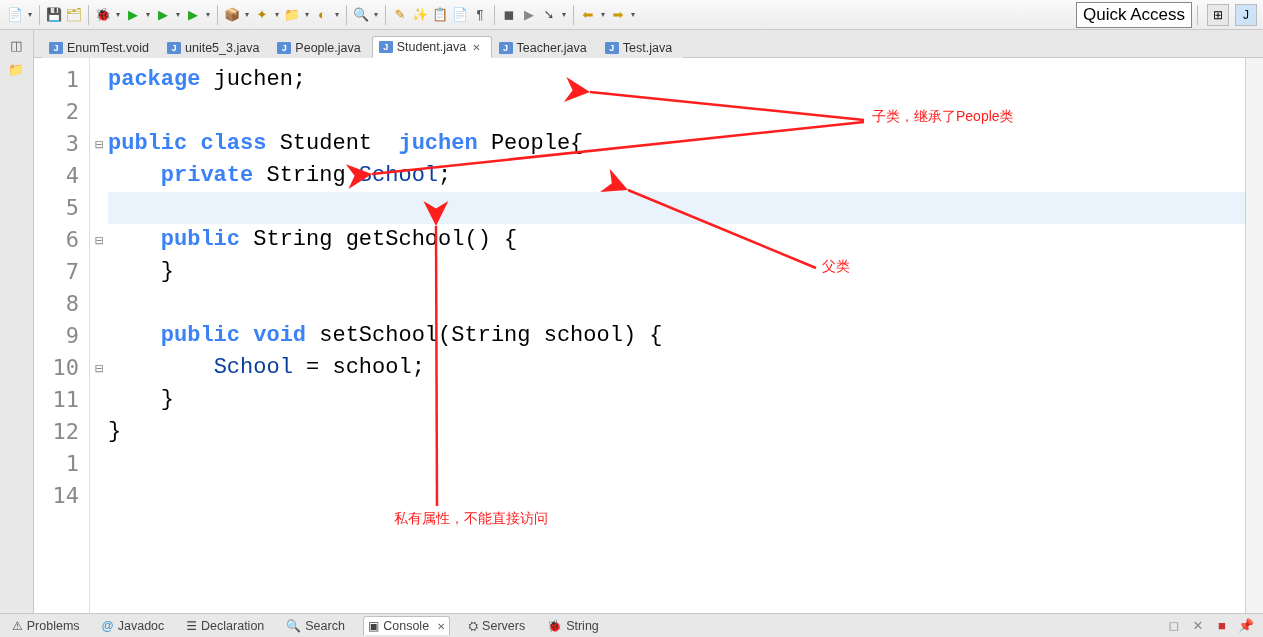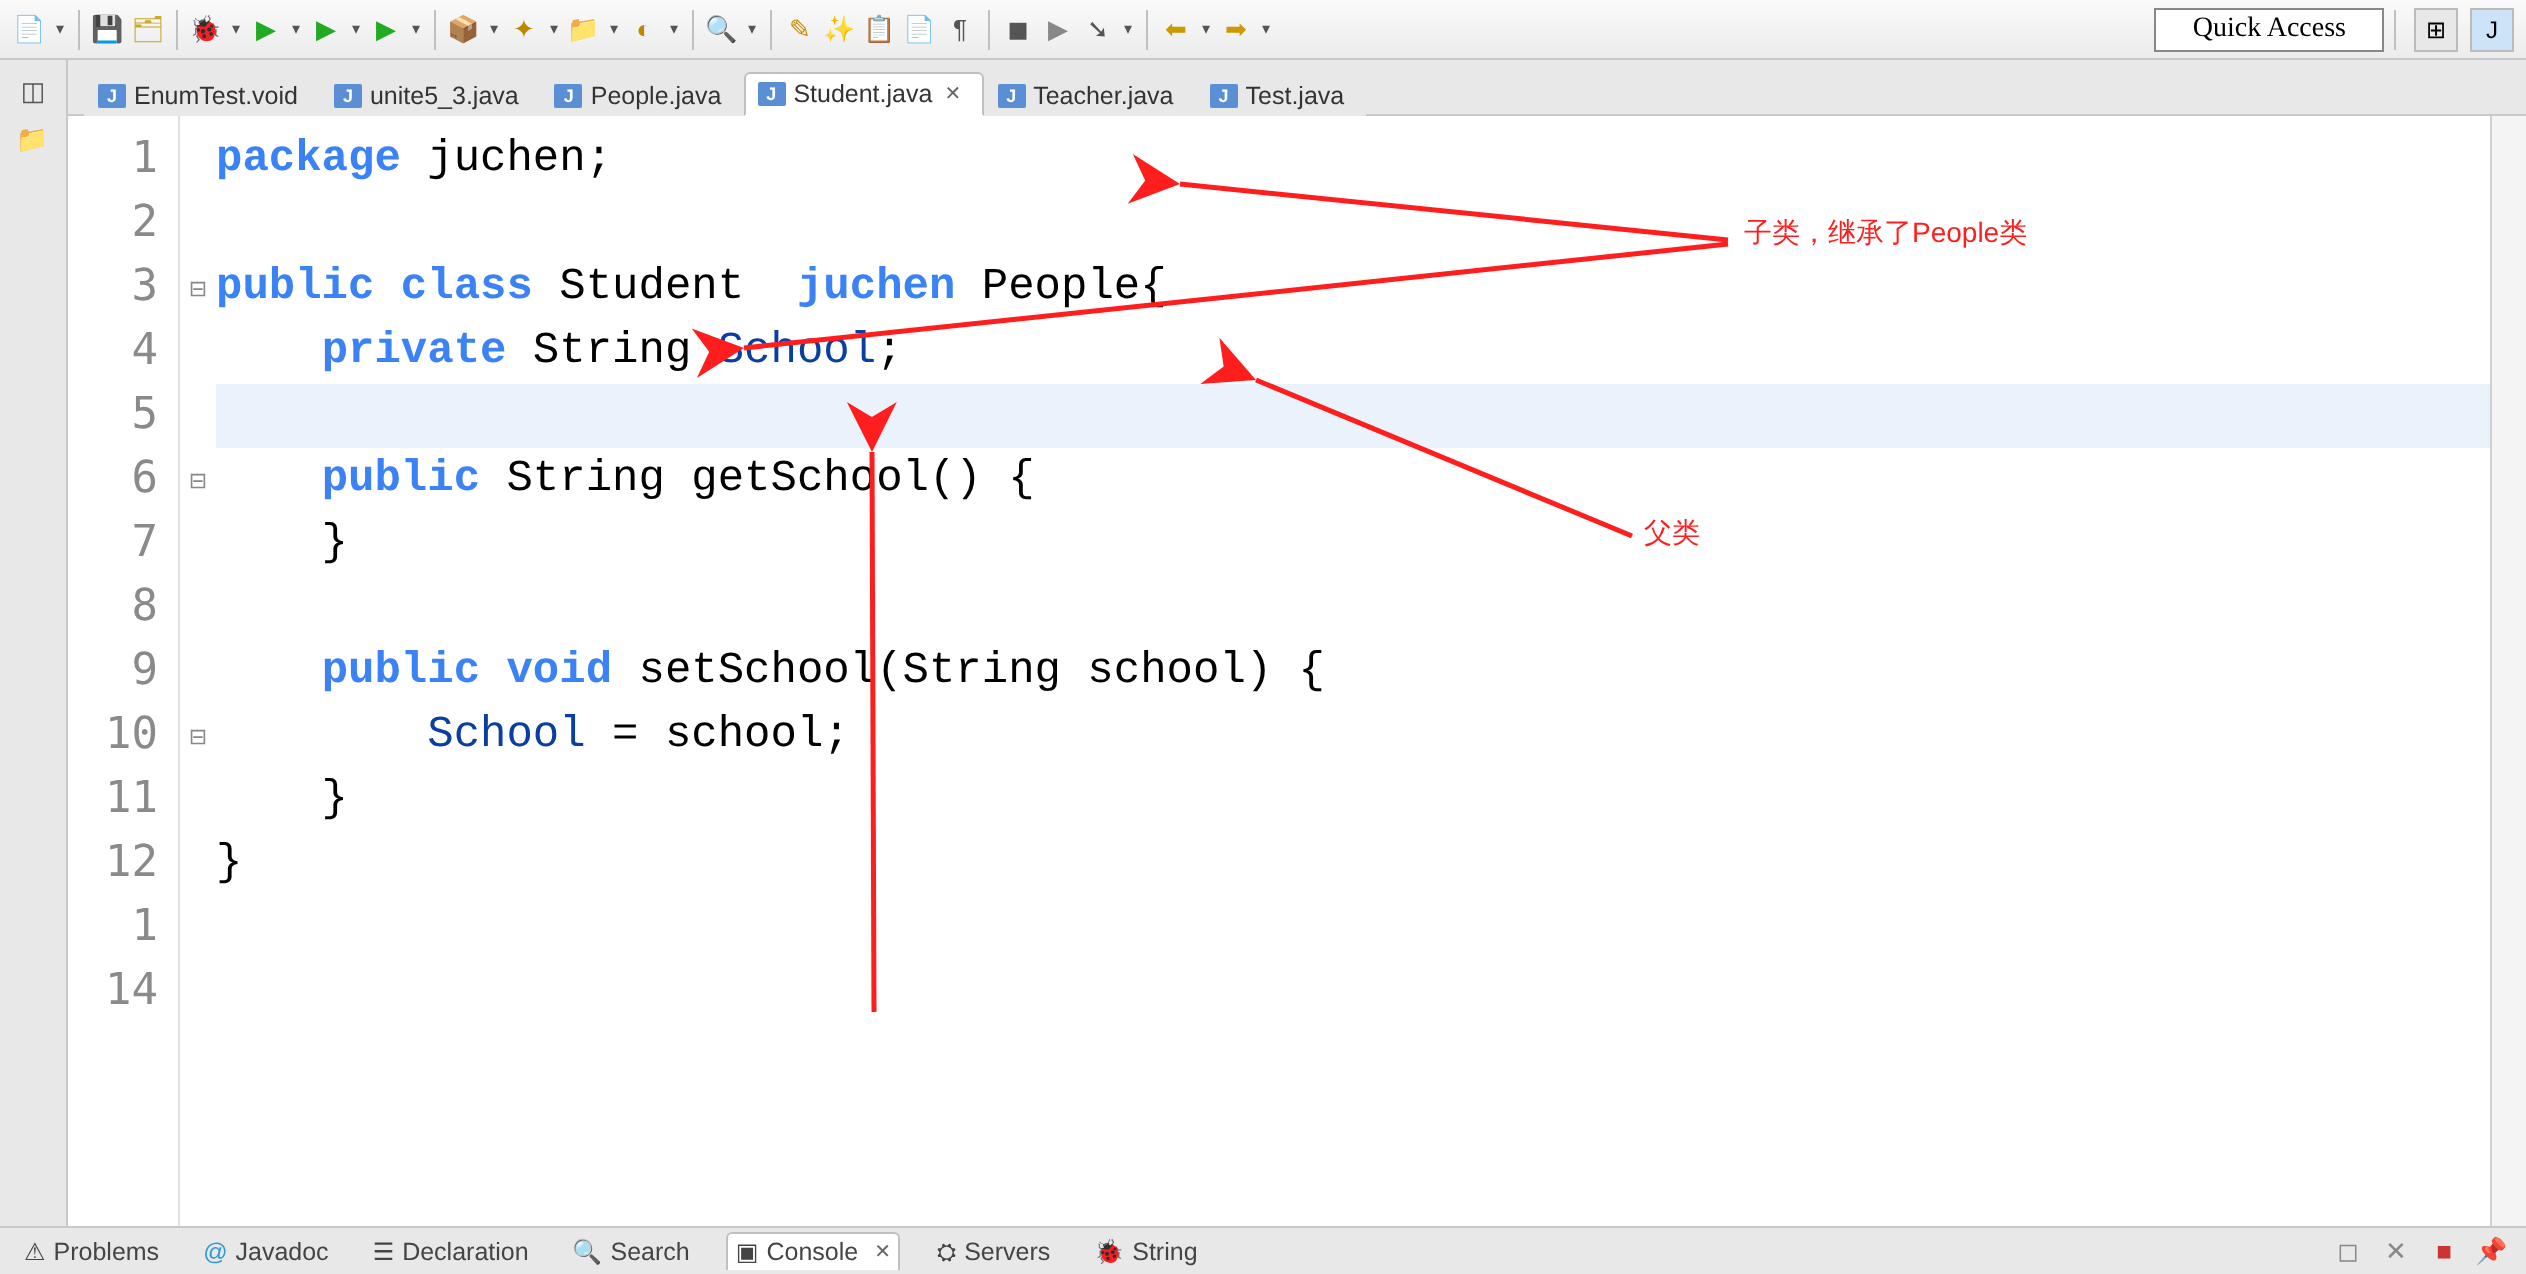--- a/index.html
+++ b/index.html
@@ -38,9 +38,8 @@
   margin-left:auto;
   border:1px solid #888;
   background:#fff;
-  padding:2px 18px;
-  font-size:14px;
-  font-family:Liberation Serif, serif;
+  padding:2px 6px;
+  font-size:17px;
 }
 .persp-btn{
   margin-left:4px;

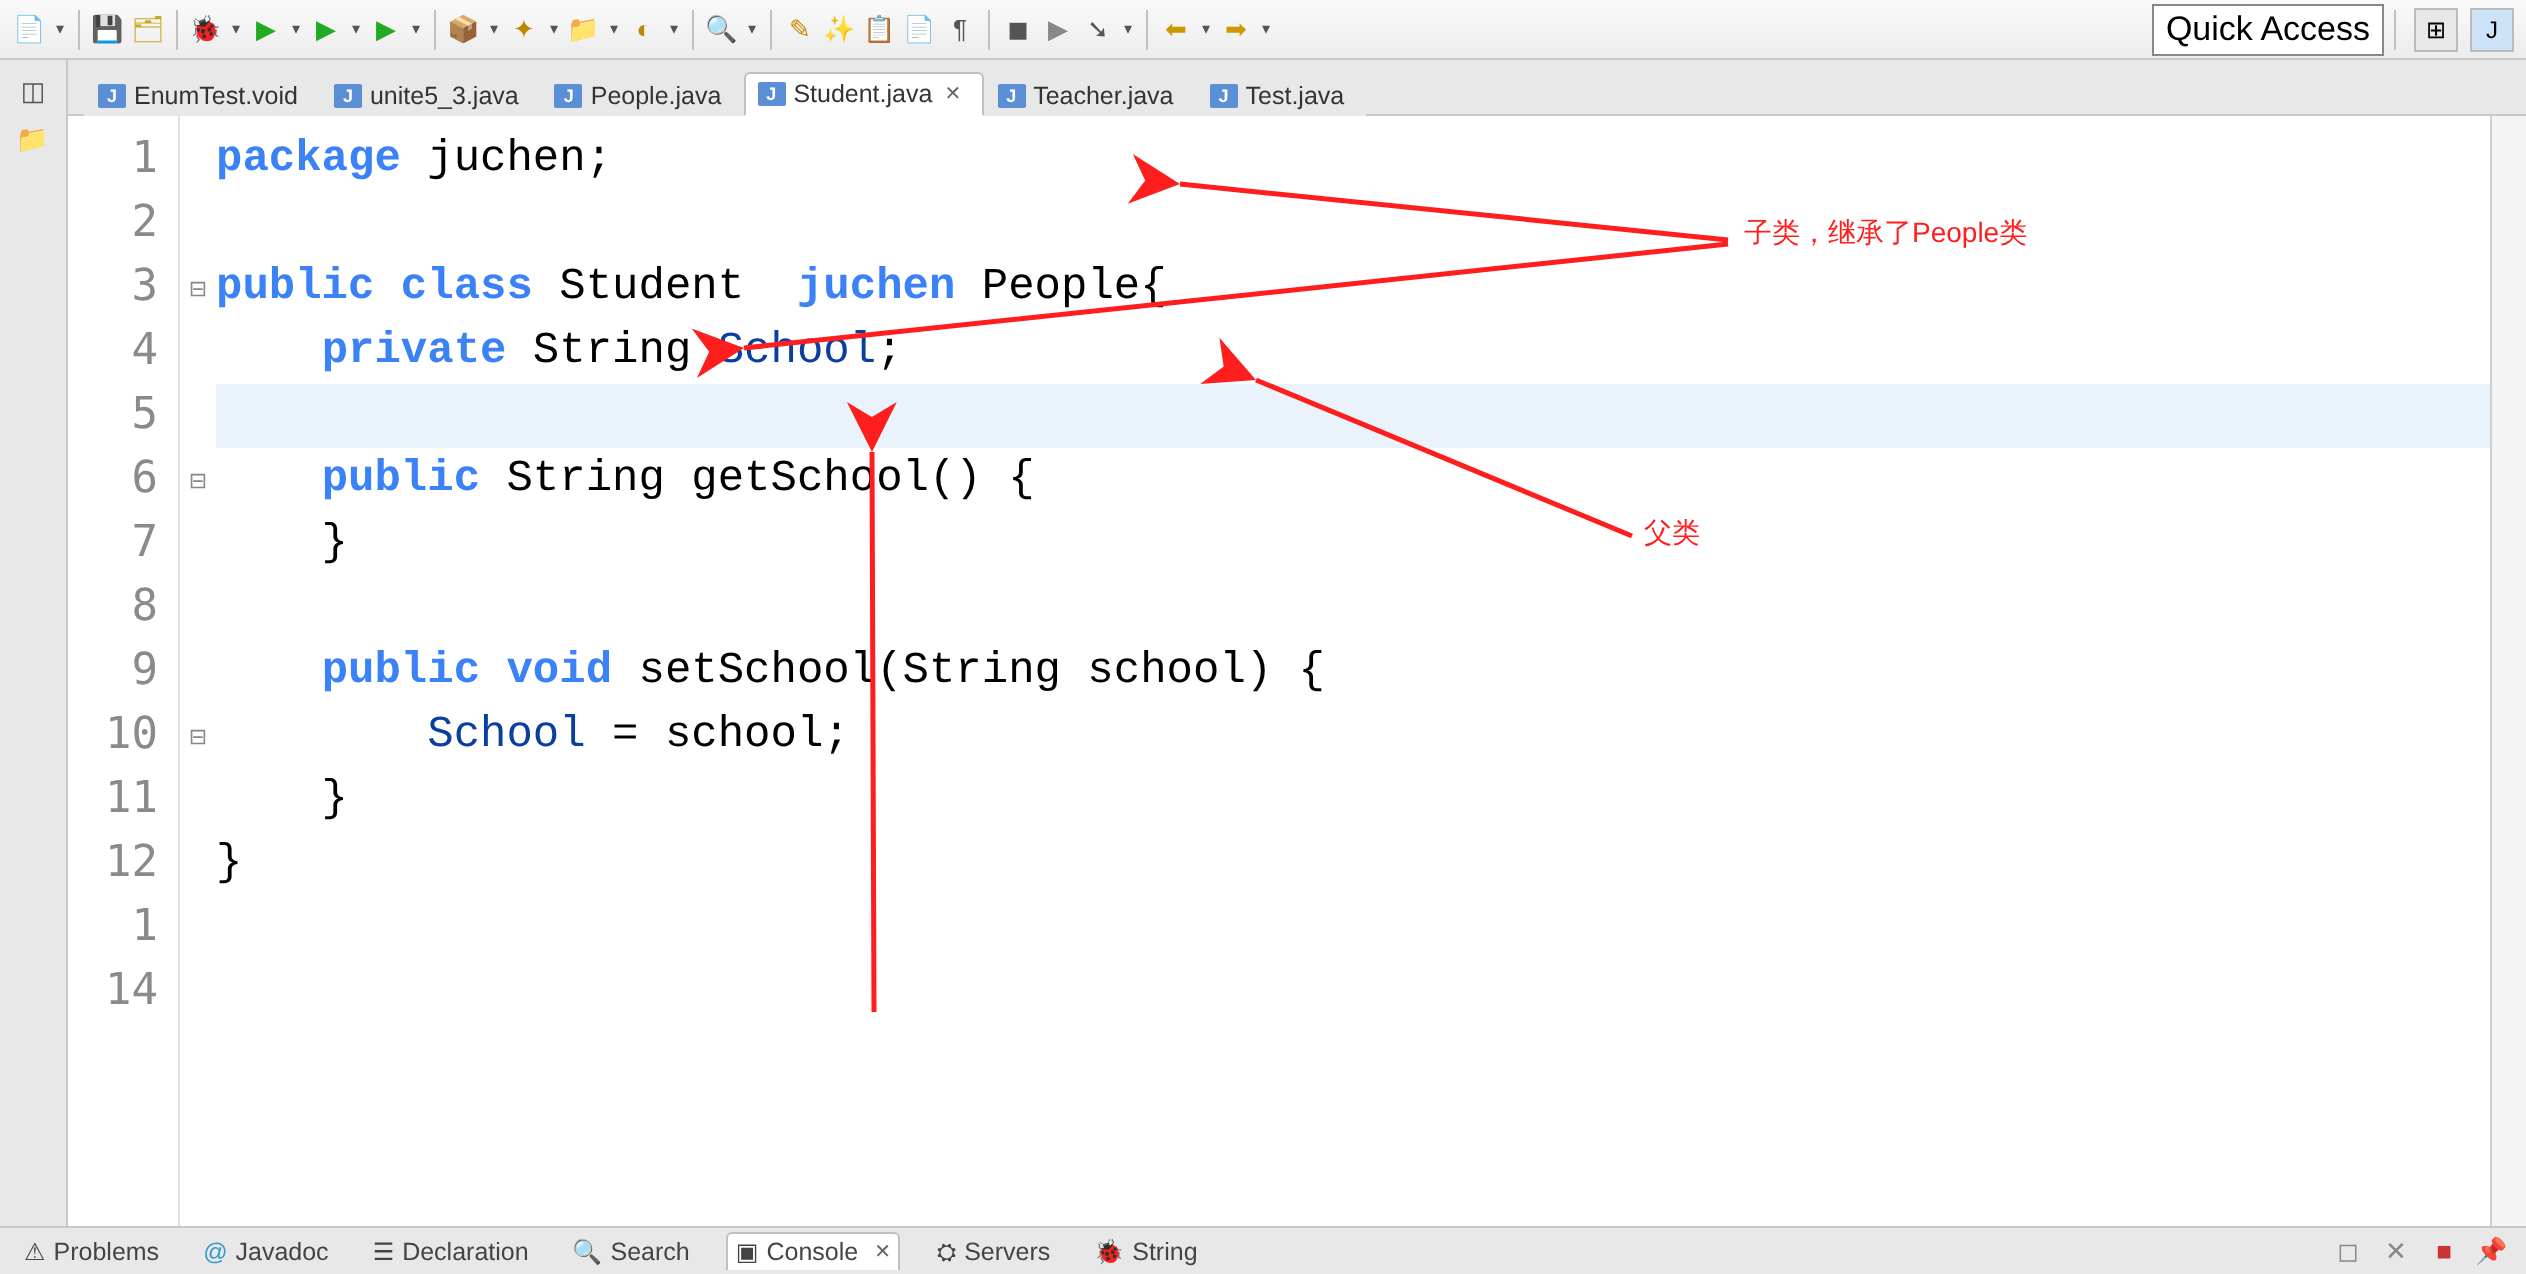--- a/index.html
+++ b/index.html
@@ -346,6 +346,7 @@
       </svg>
       <div class="ann" style="left:838px; top:50px;">子类，继承了People类</div>
       <div class="ann" style="left:788px; top:200px;">父类</div>
+      <div class="ann" style="left:360px; top:452px;">私有属性，不能直接访问</div>
     </div>
   </div>
 </div>

